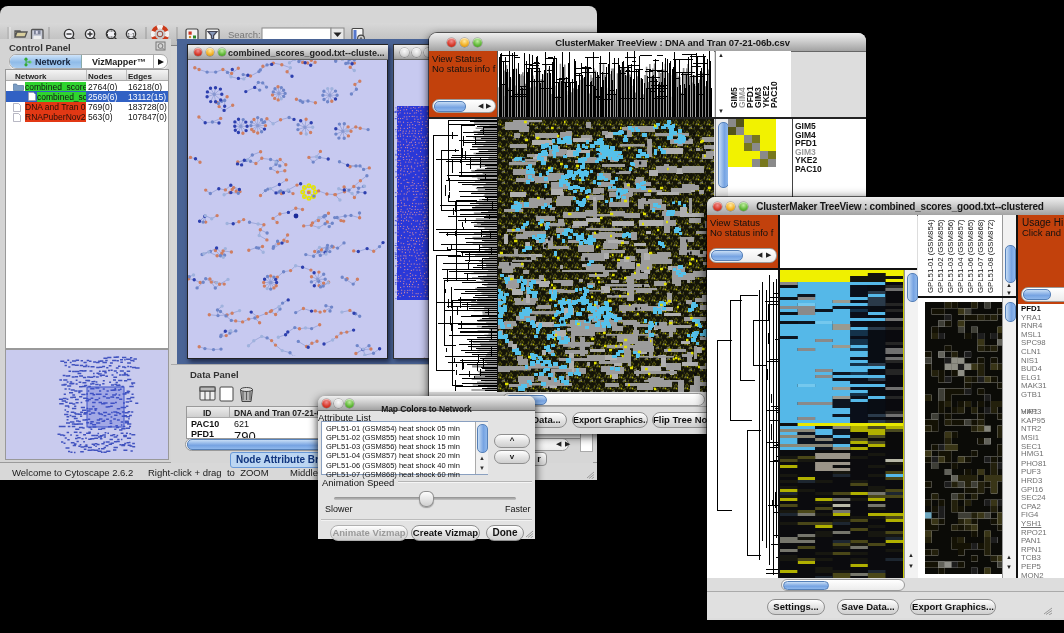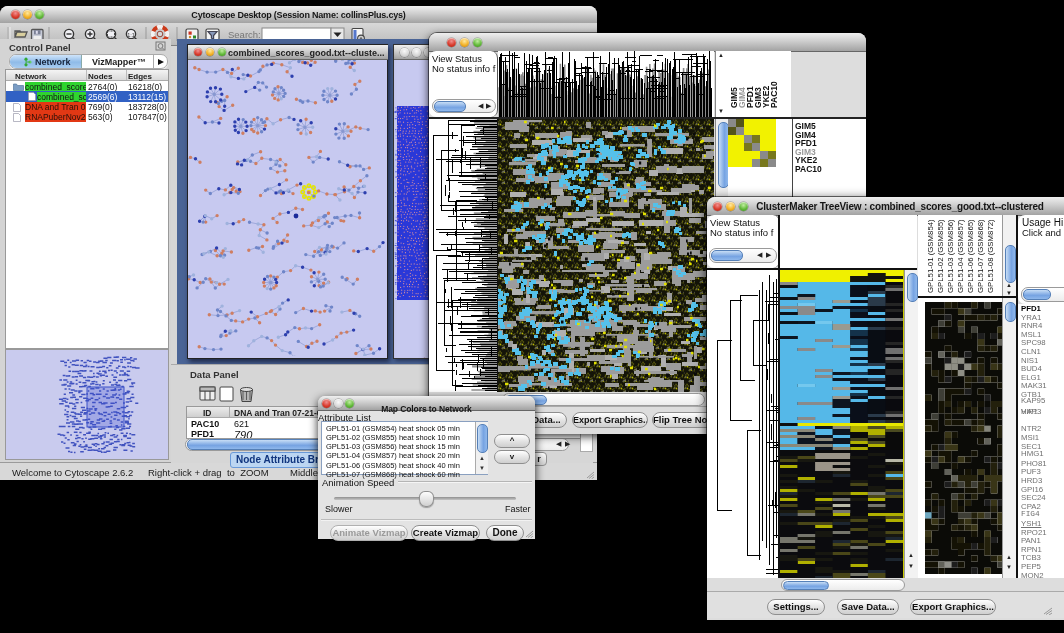--- a/index.html
+++ b/index.html
@@ -28,12 +28,6 @@
 <div id="page">
 
 <div class="abs" style="left:0;top:6;width:597px;height:473px;top:6px;background:#d6d6d6;border-radius:8px 8px 2px 2px;box-shadow:0 2px 8px rgba(0,0,0,.8);">
-  <div class="abs titlebar" style="left:0;top:0;width:597px;height:17px;border-radius:8px 8px 0 0;">
-    <div class="tl red" style="left:11px;top:4px;"></div>
-    <div class="tl yel" style="left:23px;top:4px;"></div>
-    <div class="tl grn" style="left:35px;top:4px;"></div>
-    <div class="ttxt" style="position:absolute;left:60px;right:60px;top:4px;font-size:9px;letter-spacing:-0.2px;">Cytoscape Desktop (Session Name: collinsPlus.cys)</div>
-  </div>
 
   <div class="abs" style="left:0;top:17px;width:597px;height:22px;background:linear-gradient(#d8d8d8,#bbbbbb);border-bottom:1px solid #828282;">
     <svg class="abs" style="left:0;top:0;" width="597" height="22" viewBox="0 0 597 22">

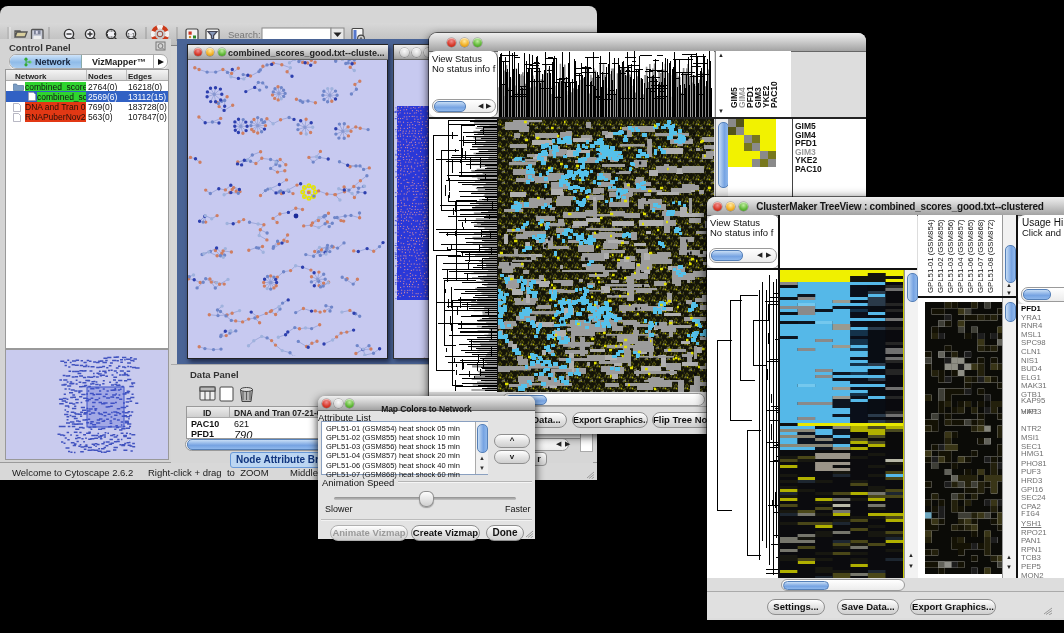--- a/index.html
+++ b/index.html
@@ -264,6 +264,7 @@
     <div class="tl red" style="left:18px;top:4.5px;"></div>
     <div class="tl yel" style="left:31px;top:4.5px;"></div>
     <div class="tl grn" style="left:44px;top:4.5px;"></div>
+    <div class="ttxt" style="position:absolute;left:60px;right:10px;top:4px;font-size:9.5px;letter-spacing:-0.1px;">ClusterMaker TreeView : DNA and Tran 07-21-06b.csv</div>
   </div>
 
   <div class="abs panel" style="left:0;top:18px;width:68px;height:66px;border-right:1px solid #555;">

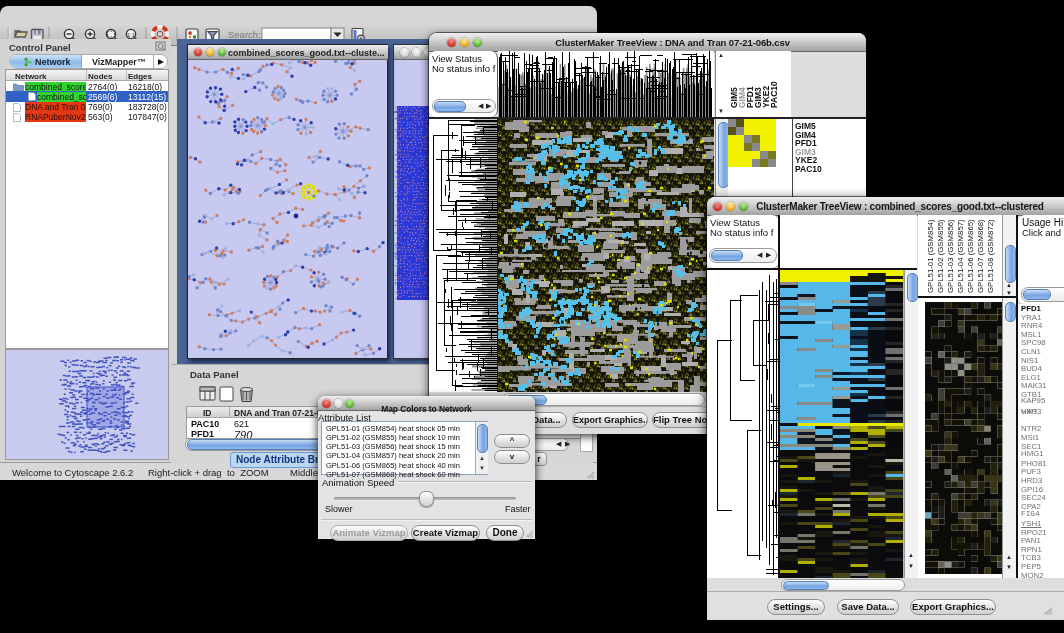--- a/index.html
+++ b/index.html
@@ -12,7 +12,7 @@
 .pale{background:radial-gradient(circle at 50% 35%,#fafafa 0%,#d5d5d5 60%,#b5b5b5 100%);}
 .titlebar{background:linear-gradient(#efefef 0%,#cecece 45%,#a2a2a2 100%);border-bottom:1px solid #666;}
 .ttxt{font-weight:bold;color:#161616;text-align:center;white-space:nowrap;overflow:hidden;}
-.panel{background:#ffffff;border-radius:7px;}
+.panel{background:#c2410c;}
 .slider{position:absolute;background:linear-gradient(#fff,#ececec);border:1px solid #9a9a9a;border-radius:7px;}
 .pill{position:absolute;background:linear-gradient(#c7ddf5,#76a3e2 60%,#8fb8ec);border:1px solid #5580b8;border-radius:5px;}
 .sarr{position:absolute;font-size:7px;color:#222;line-height:7px;}

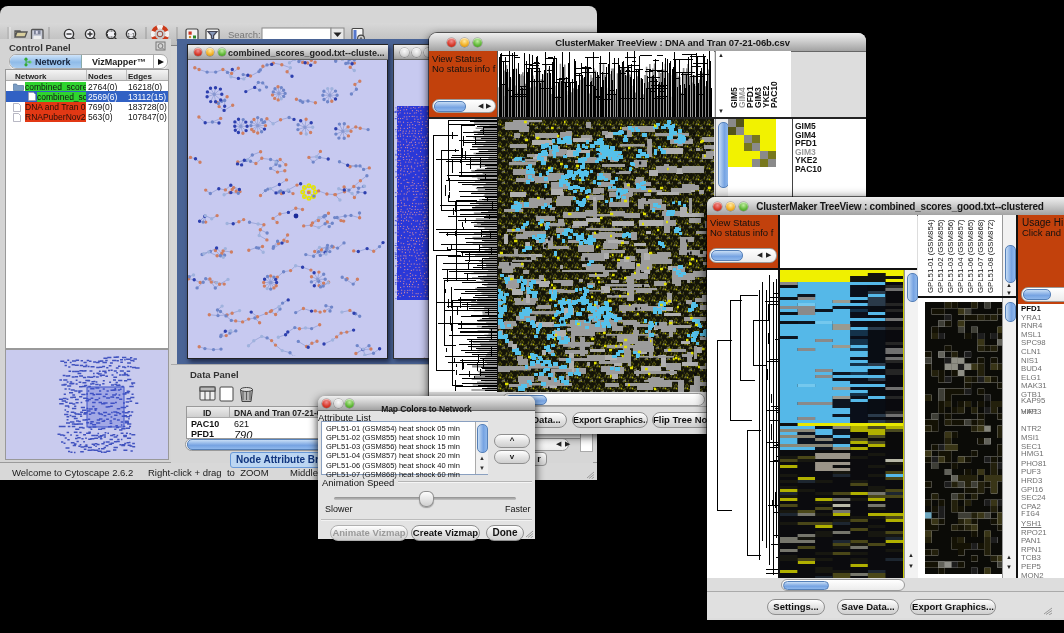--- a/index.html
+++ b/index.html
@@ -1592,7 +1592,7 @@
     <span class="txt gene" style="top:68.8px;">ELG1</span>
     <span class="txt gene" style="top:77.4px;">MAK31</span>
     <span class="txt gene" style="top:86px;">GTB1</span>
-    <span class="txt gene" style="top:92px;">KAP95</span>
+    <span class="txt gene" style="top:112px;">KAP95</span>
     <span class="txt gene" style="top:103.2px;">HAP3</span>
     <span class="txt gene" style="top:103px;">VIP1</span>
     <span class="txt gene" style="top:120.4px;">NTR2</span>

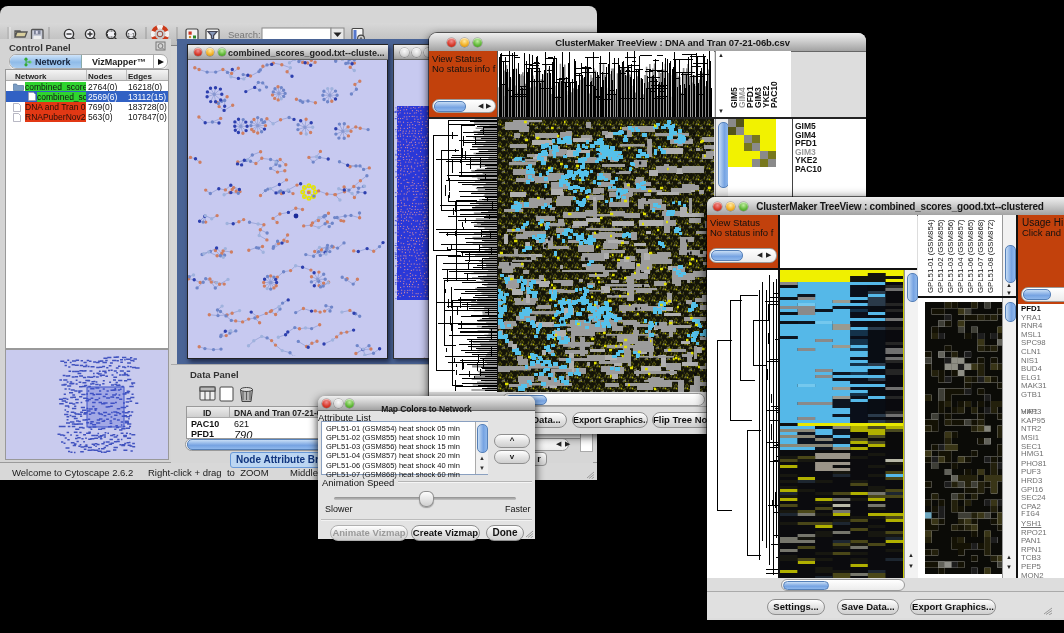--- a/index.html
+++ b/index.html
@@ -245,7 +245,7 @@
     <span class="txt" style="left:4px;top:12px;font-size:9px;font-weight:bold;color:#111;">PAC10</span>
     <span class="txt" style="left:47px;top:12px;font-size:9px;color:#111;">621</span>
     <span class="txt" style="left:4px;top:22px;font-size:9px;font-weight:bold;color:#111;">PFD1</span>
-    <span class="txt" style="left:47px;top:22px;font-size:11px;color:#111;font-style:italic;">790</span>
+    <span class="txt" style="left:47px;top:22px;font-size:13px;color:#111;">790</span>
   </div>
 
   <div class="slider" style="left:14px;top:73px;width:382px;height:11px;"></div>

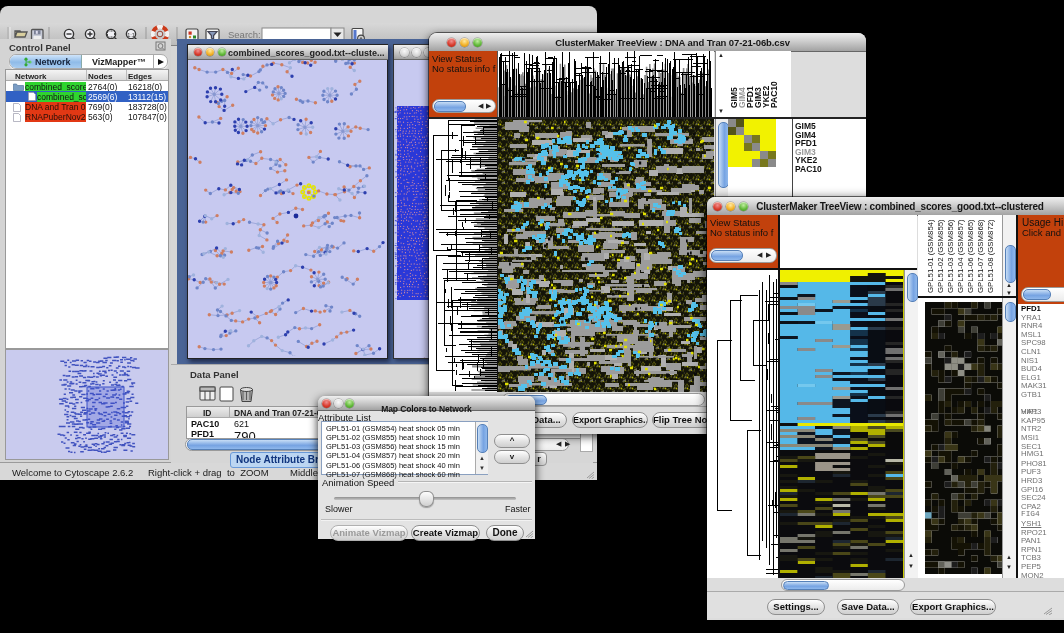--- a/index.html
+++ b/index.html
@@ -1605,7 +1605,7 @@
     <span class="txt gene" style="top:180.6px;">GPI16</span>
     <span class="txt gene" style="top:189.2px;">SEC24</span>
     <span class="txt gene" style="top:197.8px;">CPA2</span>
-    <span class="txt gene" style="top:206.4px;font-family:Liberation Mono, monospace;">FIG4</span>
+    <span class="txt gene" style="top:206.4px;">FIG4</span>
     <span class="txt gene" style="top:215px;text-decoration:underline;">YSH1</span>
     <span class="txt gene" style="top:223.6px;">RPO21</span>
     <span class="txt gene" style="top:232.2px;">PAN1</span>

